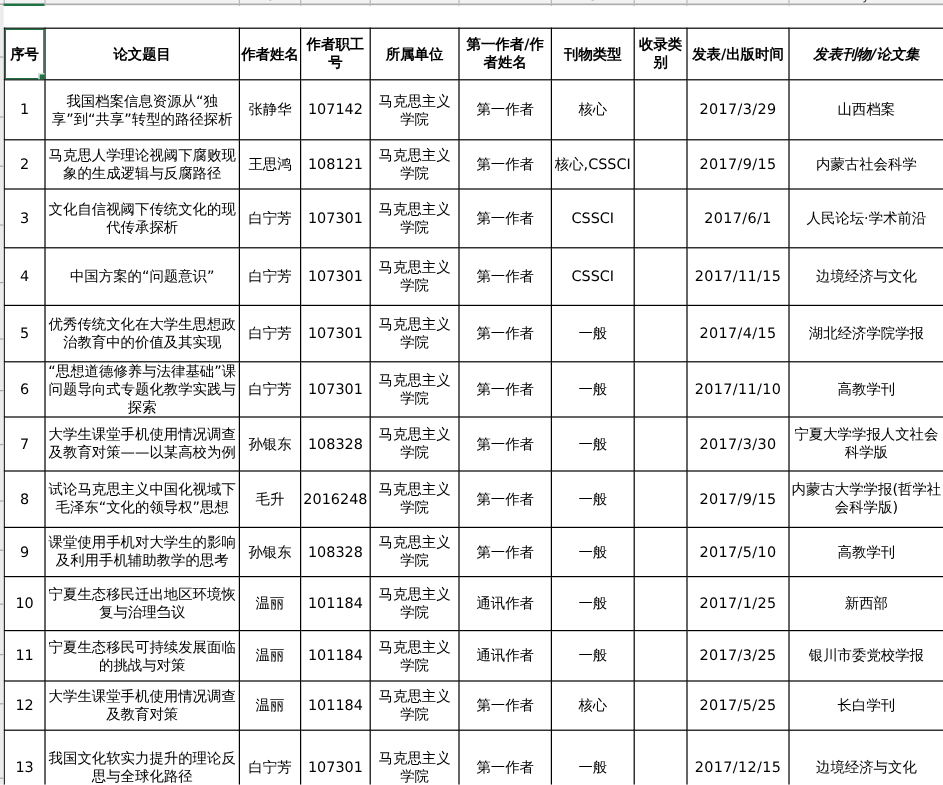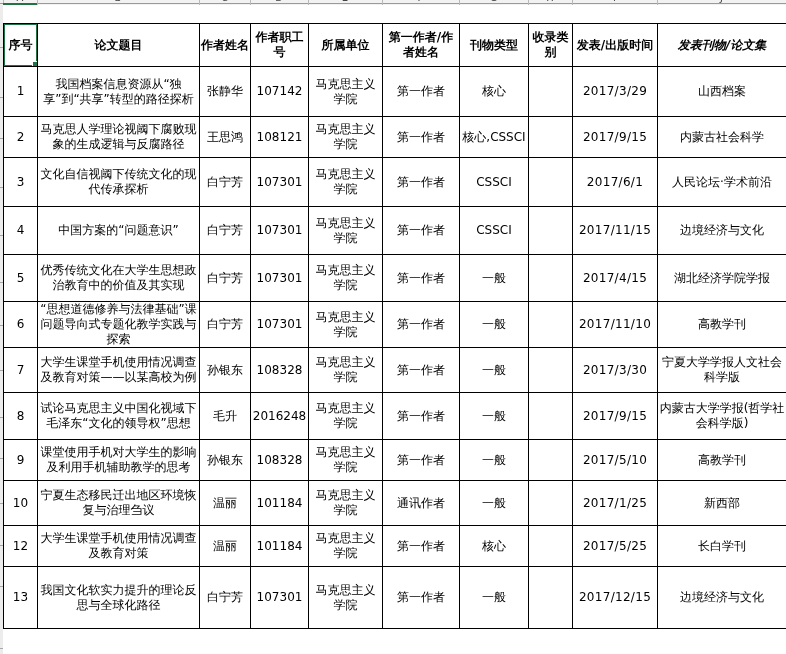--- a/index.html
+++ b/index.html
@@ -227,6 +227,18 @@
           <td class="c-date">2017/1/25</td>
           <td class="c-venue">新西部</td>
         </tr>
+        <tr style="height: 42px;">
+          <td class="c-no">11</td>
+          <td class="c-title">宁夏生态移民可持续发展面临的挑战与对策</td>
+          <td class="c-author">温丽</td>
+          <td class="c-staff-id">101184</td>
+          <td class="c-unit">马克思主义学院</td>
+          <td class="c-role">通讯作者</td>
+          <td class="c-pub-type">一般</td>
+          <td class="c-category"></td>
+          <td class="c-date">2017/3/25</td>
+          <td class="c-venue">银川市委党校学报</td>
+        </tr>
         <tr style="height: 41px;">
           <td class="c-no">12</td>
           <td class="c-title">大学生课堂手机使用情况调查及教育对策</td>

